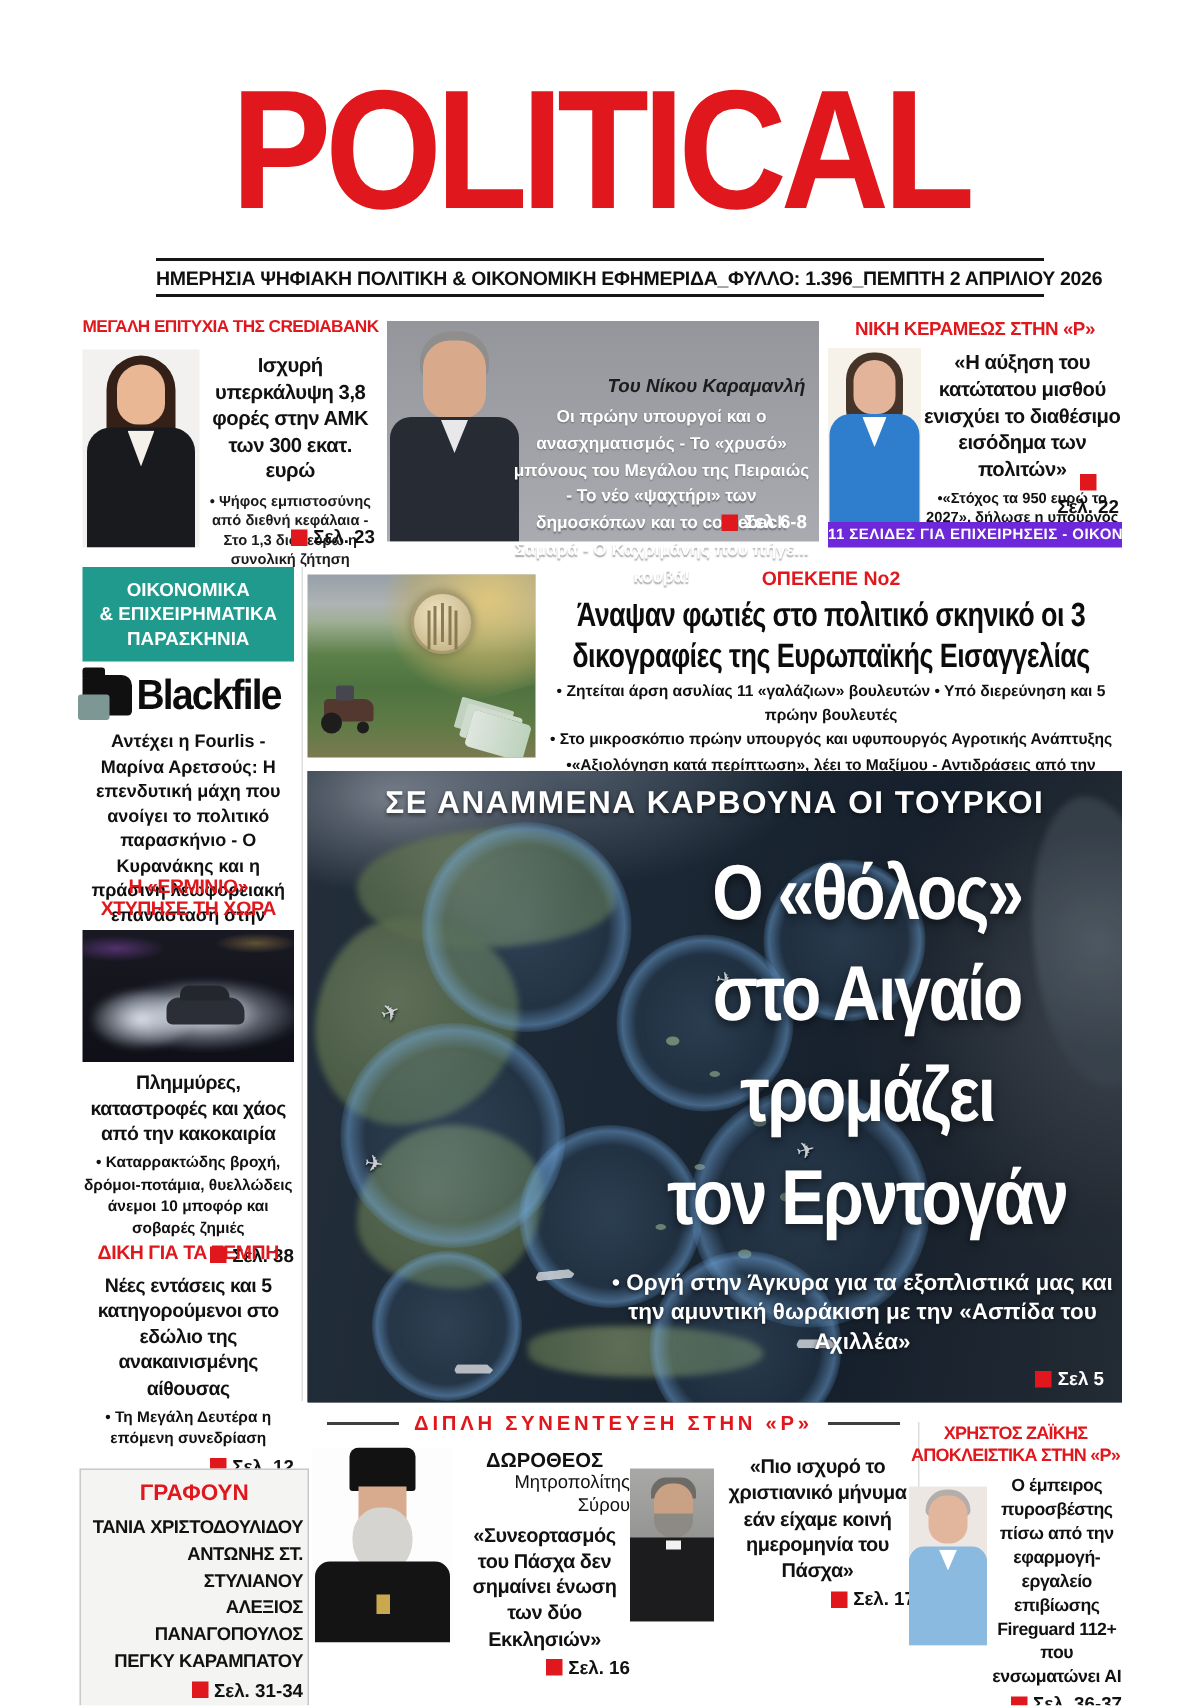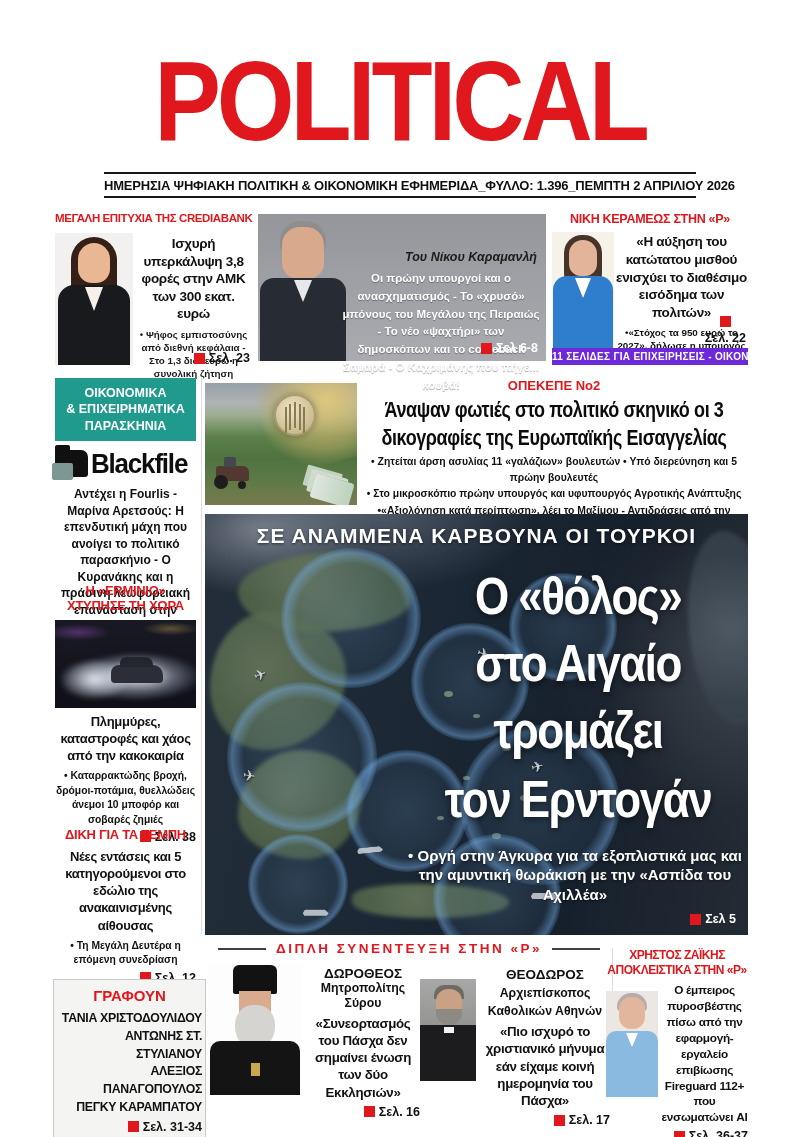--- a/index.html
+++ b/index.html
@@ -415,7 +415,6 @@
             <i class="collar"></i>
           </div>
         <div class="txt">
-          <div><span class="iname">ΘΕΟΔΩΡΟΣ</span> <span class="irole">Αρχιεπίσκοπος Καθολικών Αθηνών</span></div>
           <div class="iquote">«Πιο ισχυρό το χριστιανικό μήνυμα εάν είχαμε κοινή ημερομηνία του Πάσχα»</div>
           <span class="pgref">
               <span class="sq"></span>

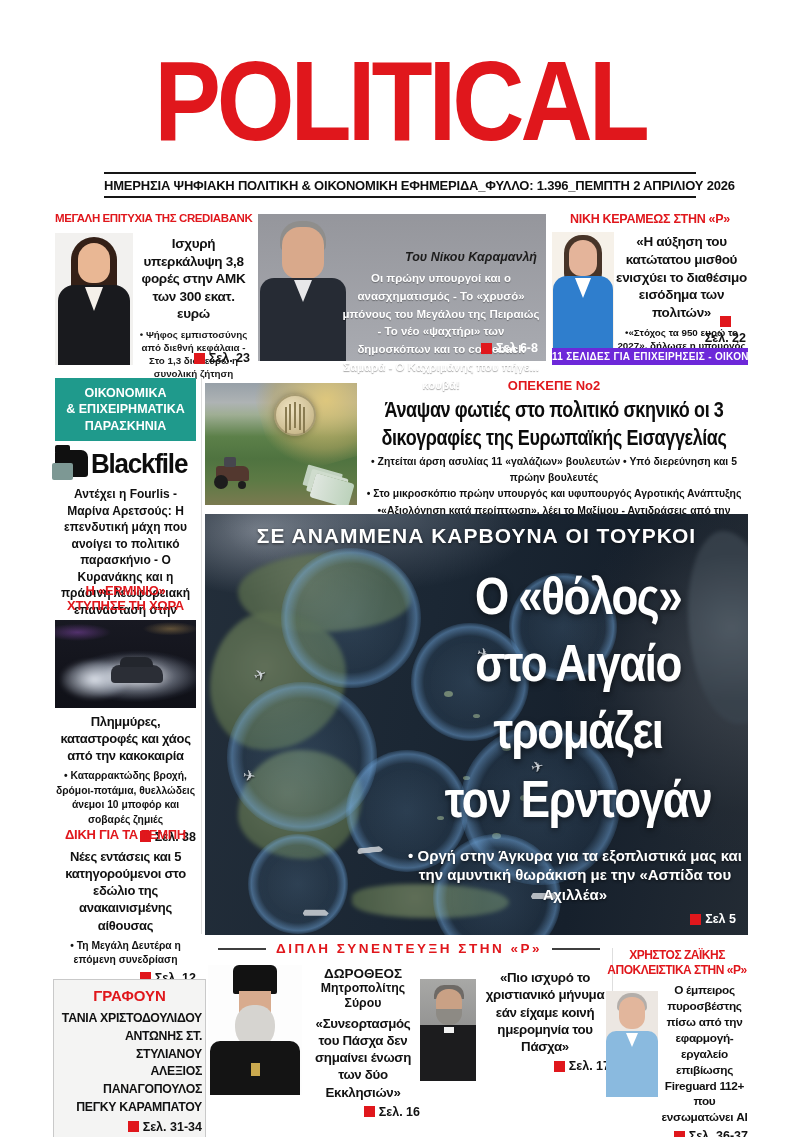--- a/index.html
+++ b/index.html
@@ -186,7 +186,7 @@
   .ph-bishop .cross{left:43px;top:98px;width:9px;height:13px;background:#caa94e;}
   .card1 .txt{flex:1;text-align:center;padding:1px 0 0 4px;}
   .iname{font-size:13.5px;font-weight:800;}
-  .irole{font-size:12.3px;font-weight:700;line-height:1.2;}
+  .irole{font-size:12.3px;font-weight:400;line-height:1.2;text-align:right;}
   .iquote{font-size:13.3px;font-weight:800;line-height:1.3;margin-top:4px;letter-spacing:-.3px;}
   .card1 .pgref,.card2 .pgref{display:flex;justify-content:flex-end;margin-top:4px;}
   .card2{display:flex;width:190px;}

